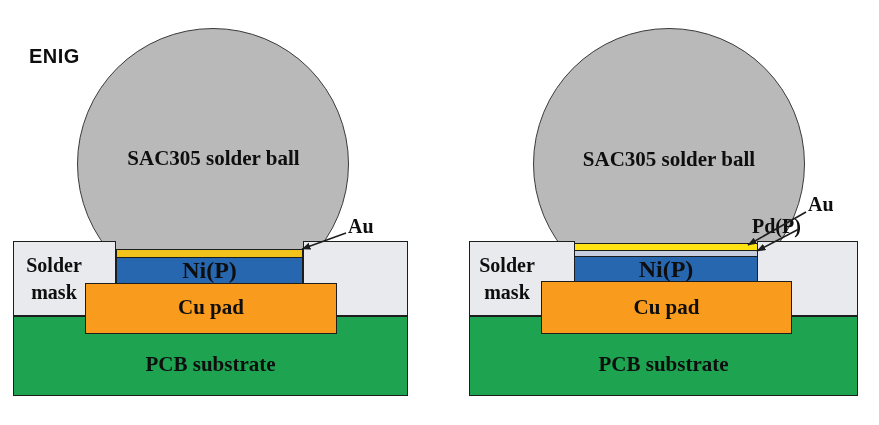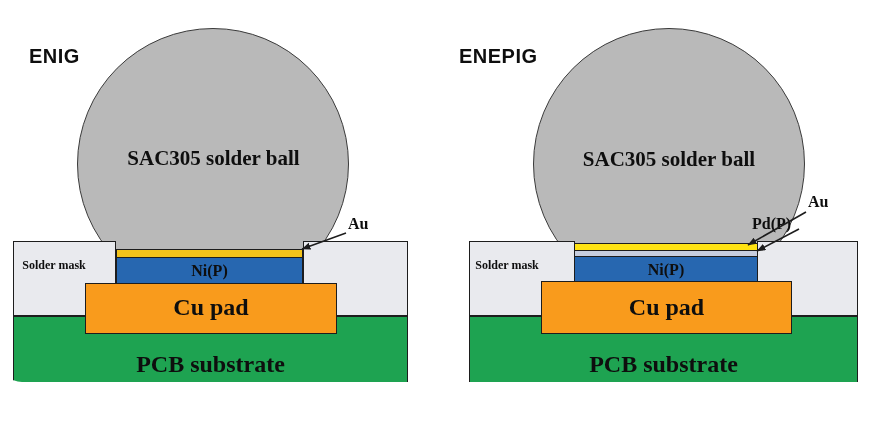--- a/index.html
+++ b/index.html
@@ -4,7 +4,7 @@
 <style>
   html,body{margin:0;padding:0;background:#fff;}
   .canvas{
-    position:relative;width:879px;height:382px;overflow:hidden;
+    position:relative;width:879px;height:425px;overflow:hidden;
     background:var(--c-background,#fff);
     font-family:"Liberation Serif","DejaVu Serif",serif;
     color:var(--c-text,#111);

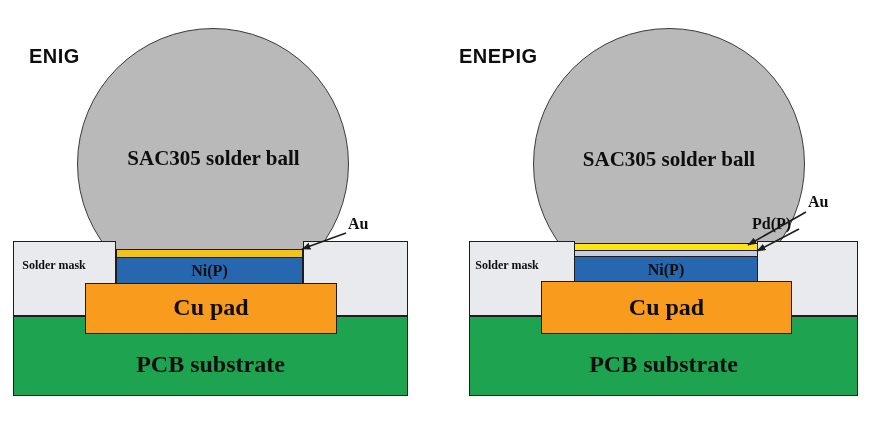--- a/index.html
+++ b/index.html
@@ -92,7 +92,6 @@
   <div class="abs strip-au-enig" style="left:116px;top:249px;width:187px;height:9px;"></div>
   <div class="abs callout-label" style="left:348px;top:215px;">Au</div>
 
-  <div class="abs diagram-title" style="left:459px;top:45px;">ENEPIG</div>
 
   <div class="abs ball" style="left:533px;top:28px;width:272px;height:272px;"></div>
   <div class="abs ball-label" style="left:561px;top:147px;width:216px;">SAC305 solder ball</div>

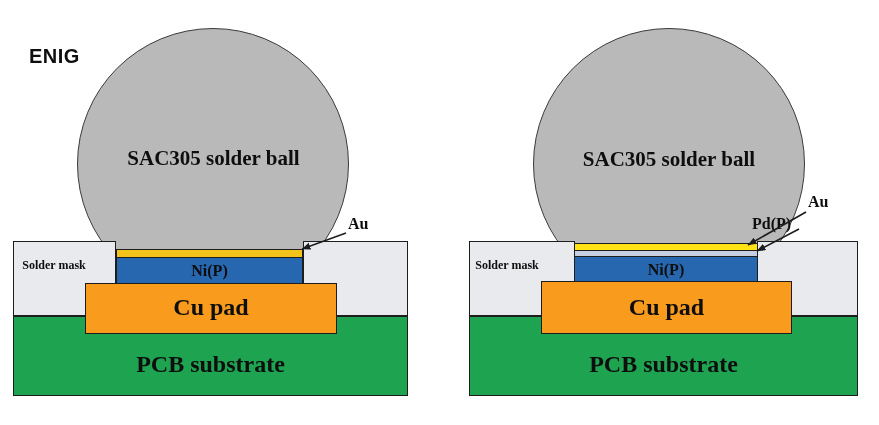--- a/index.html
+++ b/index.html
@@ -61,7 +61,7 @@
   .layer-label{z-index:7;text-align:center;font-size:16px;line-height:25px;}
   .layer-label.big{font-size:24px;}
   .mask-label{z-index:7;text-align:center;font-size:12px;line-height:27px;}
-  .callout-label{z-index:8;font-size:16px;white-space:nowrap;}
+  .callout-label{z-index:8;font-size:20px;white-space:nowrap;}
   .arrows{position:absolute;left:0;top:0;z-index:8;pointer-events:none;}
   .arrow{stroke:var(--c-outline,#1d1d1d);stroke-width:1.6;fill:none;}
   .arrow-head{fill:var(--c-outline,#1d1d1d);}

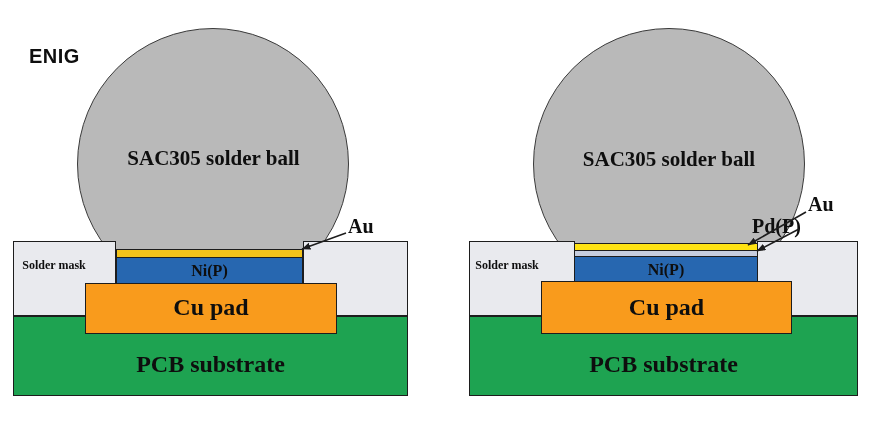--- a/index.html
+++ b/index.html
@@ -60,7 +60,7 @@
   }
   .layer-label{z-index:7;text-align:center;font-size:16px;line-height:25px;}
   .layer-label.big{font-size:24px;}
-  .mask-label{z-index:7;text-align:center;font-size:12px;line-height:27px;}
+  .mask-label{z-index:7;text-align:center;font-size:20px;line-height:27px;}
   .callout-label{z-index:8;font-size:20px;white-space:nowrap;}
   .arrows{position:absolute;left:0;top:0;z-index:8;pointer-events:none;}
   .arrow{stroke:var(--c-outline,#1d1d1d);stroke-width:1.6;fill:none;}

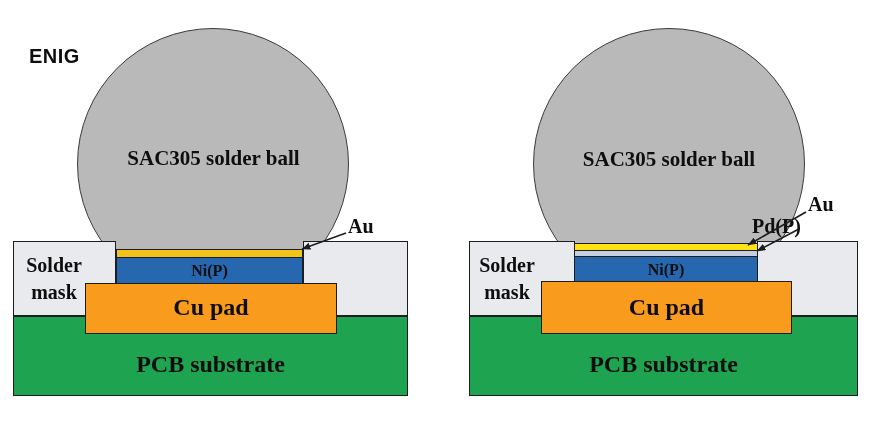--- a/index.html
+++ b/index.html
@@ -58,7 +58,7 @@
     border:1.2px solid var(--c-outline,#1d1d1d);
     z-index:6;
   }
-  .layer-label{z-index:7;text-align:center;font-size:16px;line-height:25px;}
+  .layer-label{z-index:7;text-align:center;font-size:24px;line-height:25px;}
   .layer-label.big{font-size:24px;}
   .mask-label{z-index:7;text-align:center;font-size:20px;line-height:27px;}
   .callout-label{z-index:8;font-size:20px;white-space:nowrap;}

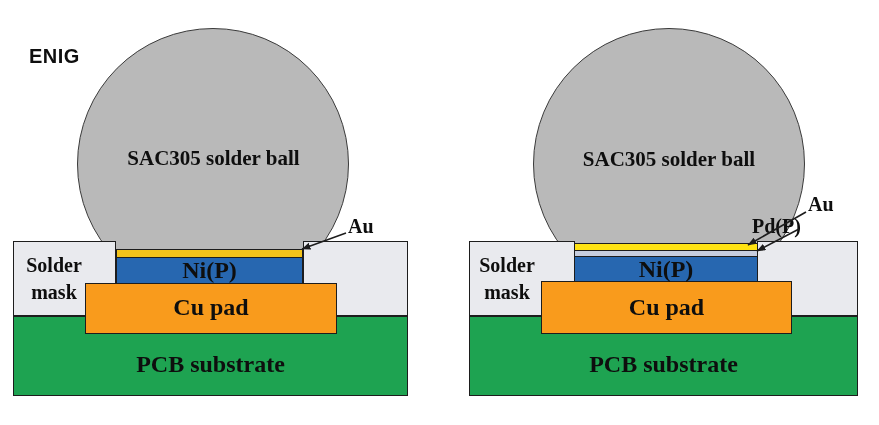--- a/index.html
+++ b/index.html
@@ -59,7 +59,7 @@
     z-index:6;
   }
   .layer-label{z-index:7;text-align:center;font-size:24px;line-height:25px;}
-  .layer-label.big{font-size:24px;}
+  .layer-label.big{font-size:21px;}
   .mask-label{z-index:7;text-align:center;font-size:20px;line-height:27px;}
   .callout-label{z-index:8;font-size:20px;white-space:nowrap;}
   .arrows{position:absolute;left:0;top:0;z-index:8;pointer-events:none;}

